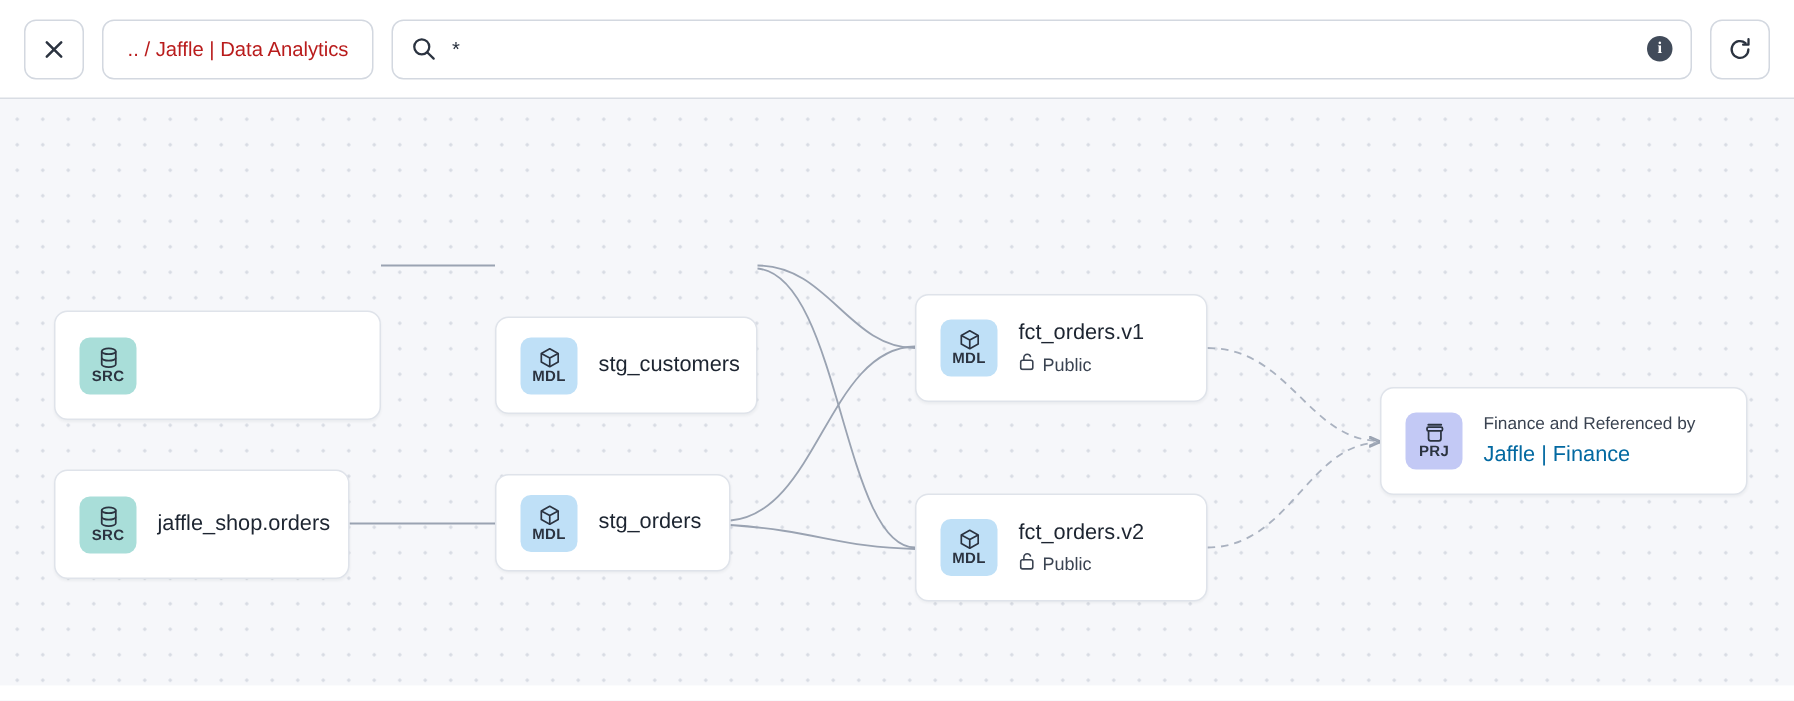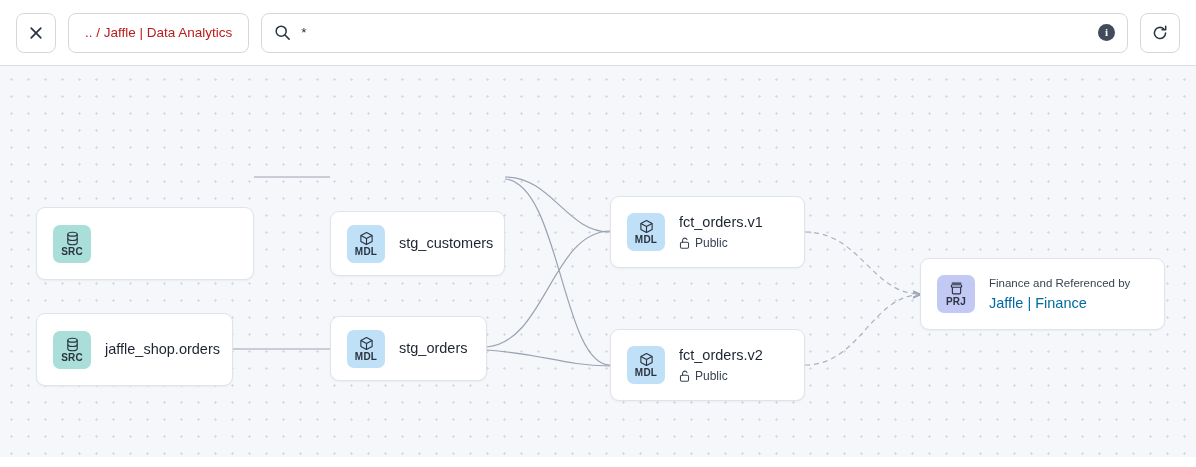--- a/index.html
+++ b/index.html
@@ -191,7 +191,6 @@
   }
   .node-sub {
     display: flex;
-    align-items: center;
     gap: 5px;
     font-size: 12px;
     color: #3a4351;

